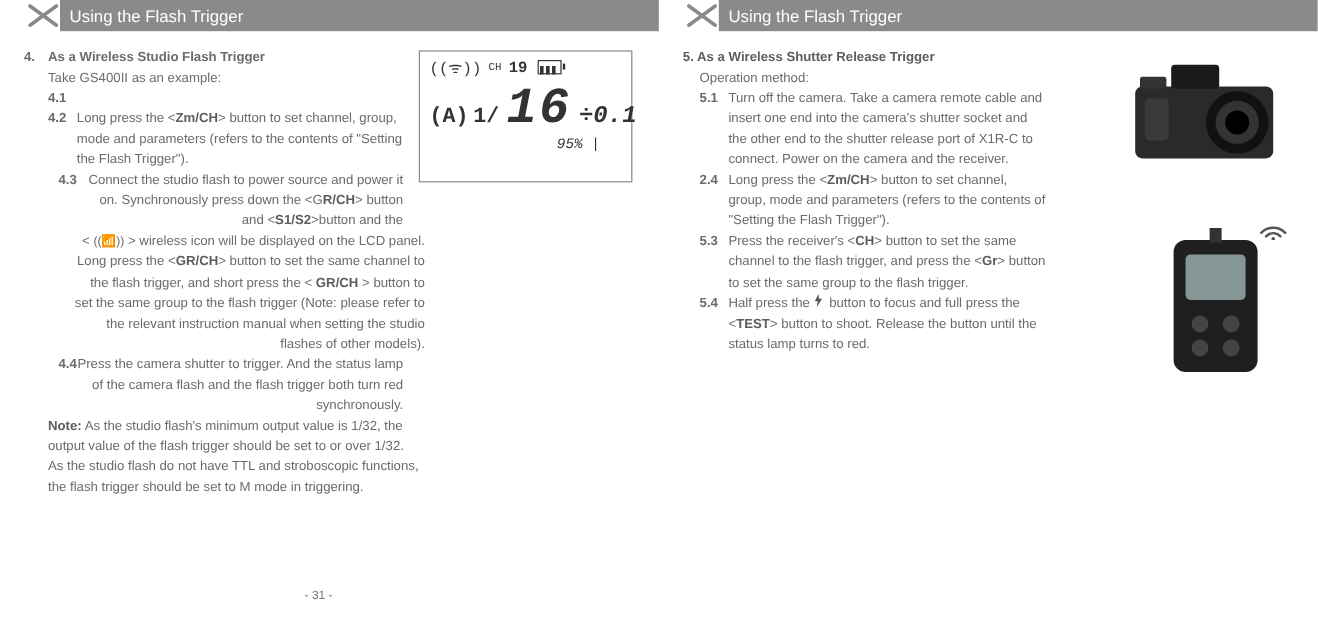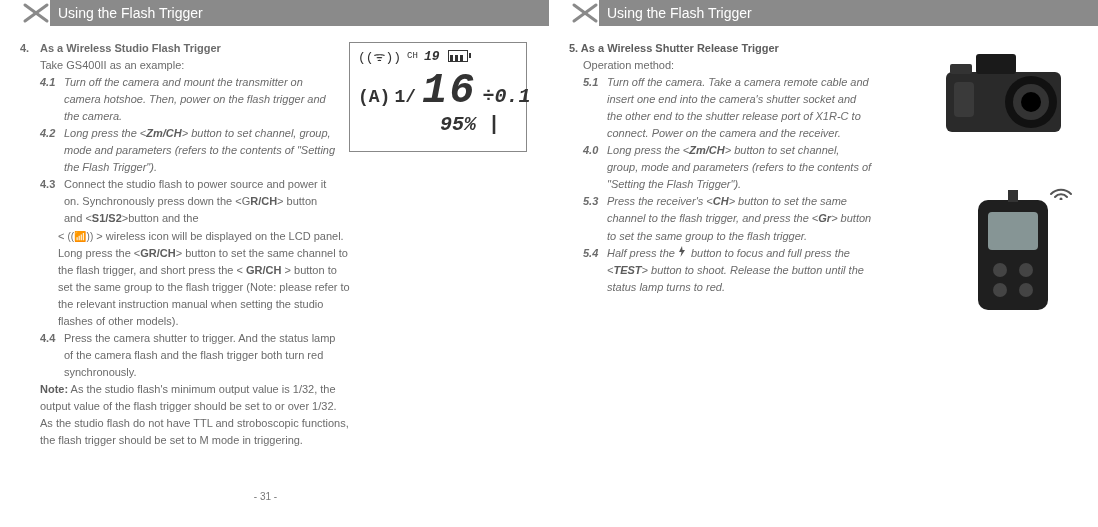--- a/index.html
+++ b/index.html
@@ -164,7 +164,7 @@
     <div class="lcd-row1">
       <span>((ᯤ))</span>
       <span style="font-size:9px">CH</span>
-      <span style="font-style:italic;font-weight:bold">19</span>
+      <span style="font-weight:bold">19</span>
       <span class="battery"><span class="bar"></span><span class="bar"></span><span class="bar"></span></span>
     </div>
     <div class="lcd-row2">

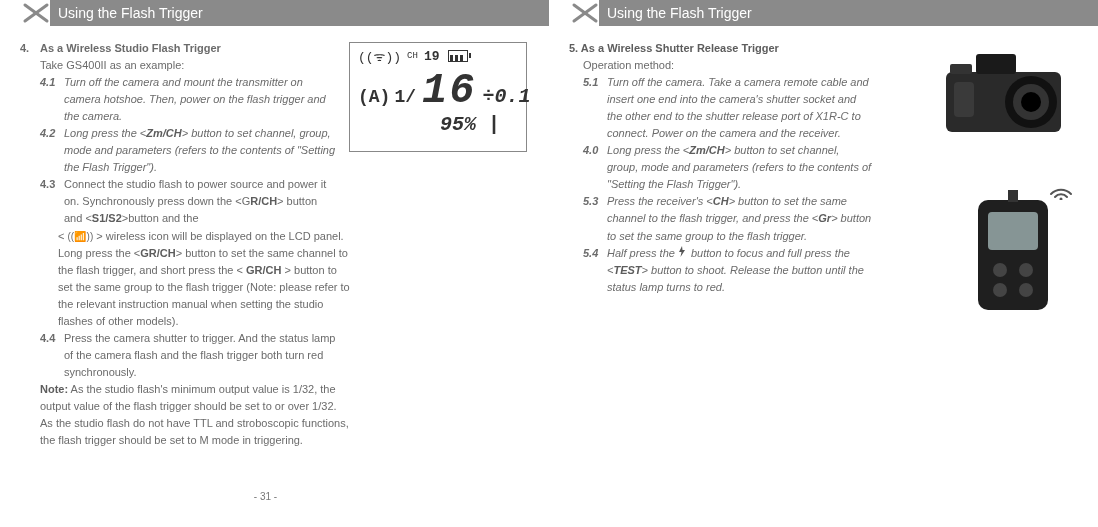--- a/index.html
+++ b/index.html
@@ -98,7 +98,7 @@
     right: 30px; top: 190px;
     width: 110px; height: 130px;
   }
-  .left-col { max-width: 300px; font-style: italic; }
+  .left-col { max-width: 300px; }
   .left-col-wide { max-width: 390px; }
   .wireless-ico { font-size: 10px; }
   .bolt-ico { display:inline-block; width:10px; }

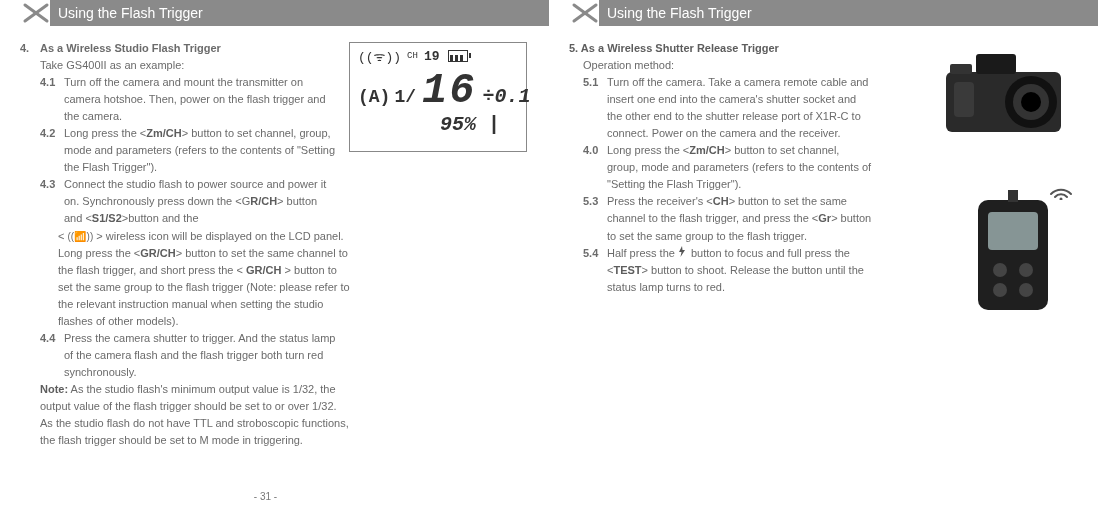--- a/index.html
+++ b/index.html
@@ -130,7 +130,6 @@
 
     <div class="sub-item left-col">
       <div class="sub-num">4.1</div>
-      <div class="sub-body">Turn off the camera and mount the transmitter on camera hotshoe. Then, power on the flash trigger and the camera.</div>
     </div>
 
     <div class="sub-item left-col">

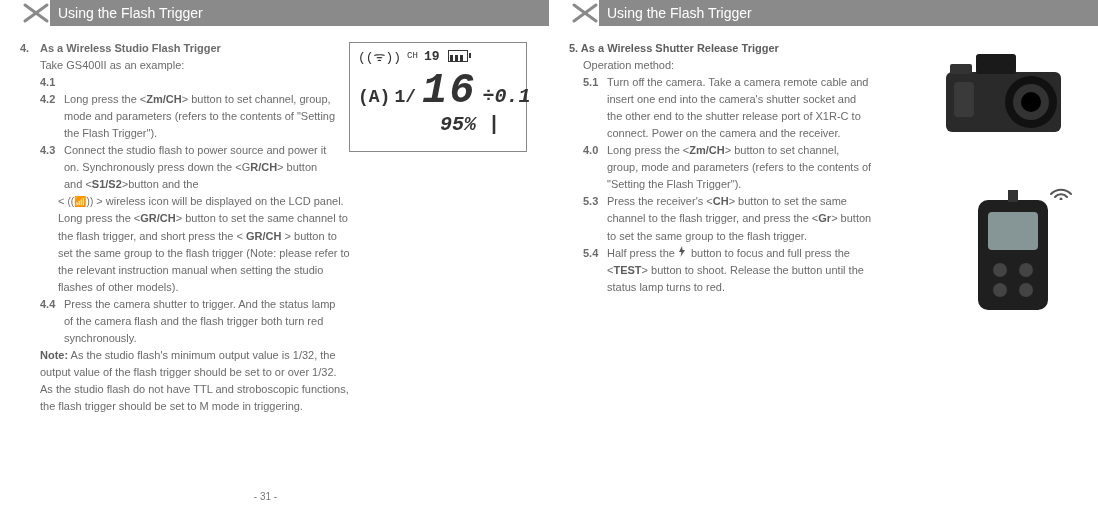--- a/index.html
+++ b/index.html
@@ -78,7 +78,7 @@
   .lcd-big { font-size: 42px; font-weight: bold; letter-spacing: 2px; margin-left: 6px; font-style: italic; }
   .lcd-small { font-size: 20px; font-weight: bold; font-style: italic; margin-left: 6px; }
   .lcd-left { font-size: 18px; font-weight: bold; }
-  .lcd-row3 { text-align: right; font-size: 20px; font-weight: bold; font-style: italic; padding-right: 18px; margin-top: -2px; }
+  .lcd-row3 { text-align: right; font-size: 12px; font-weight: normal; font-style: italic; padding-right: 18px; margin-top: -2px; }
   .battery {
     display: inline-block; width: 18px; height: 10px;
     border: 1.5px solid #333; position: relative; margin-left: 2px;

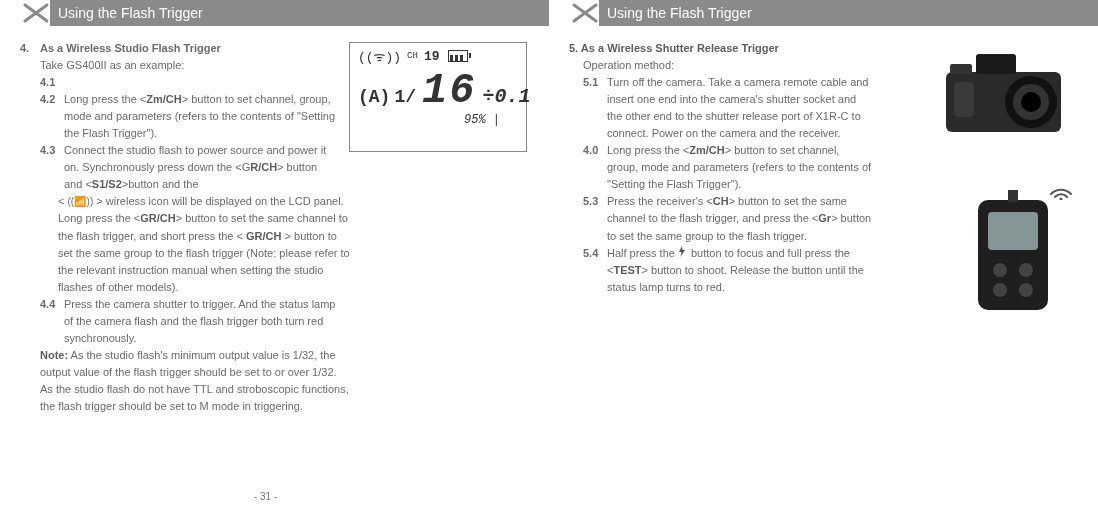--- a/index.html
+++ b/index.html
@@ -102,7 +102,7 @@
   .left-col-wide { max-width: 390px; }
   .wireless-ico { font-size: 10px; }
   .bolt-ico { display:inline-block; width:10px; }
-  .left-narrow { max-width: 296px; }
+  .left-narrow { max-width: 296px; text-align: right; }
   .indent20 { padding-left: 20px; }
 </style>
 </head>

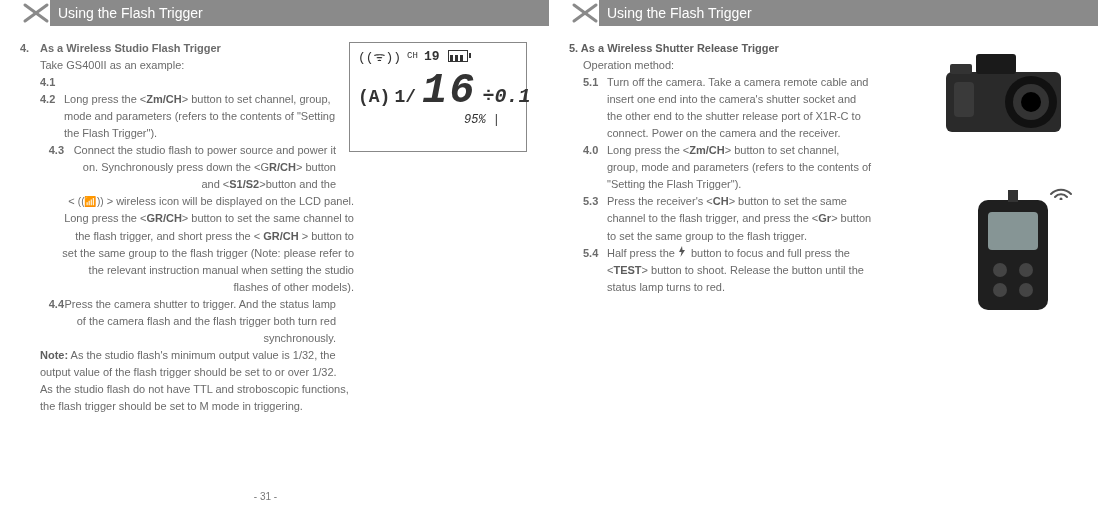--- a/index.html
+++ b/index.html
@@ -205,7 +205,7 @@
     </div>
 
     <div class="sub-item left-col" style="padding-left:14px;max-width:290px">
-      <div class="sub-num">4.0</div>
+      <div class="sub-num">2.4</div>
       <div class="sub-body">
         <span>Long press the &lt;</span><b>Zm/CH</b><span>&gt; button to set channel, group, mode and parameters (refers to the contents of "Setting the Flash Trigger").</span>
       </div>

